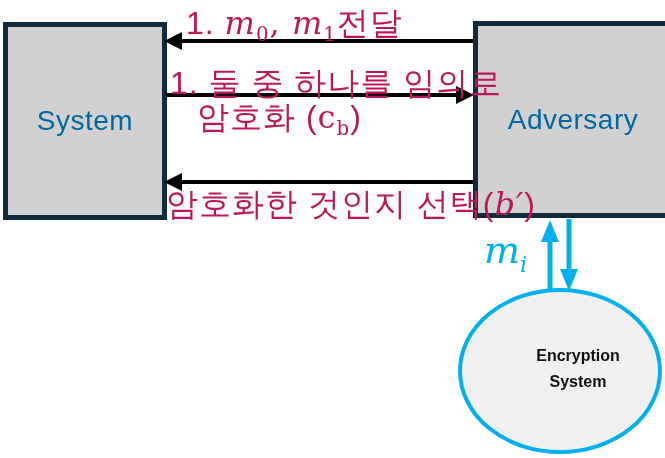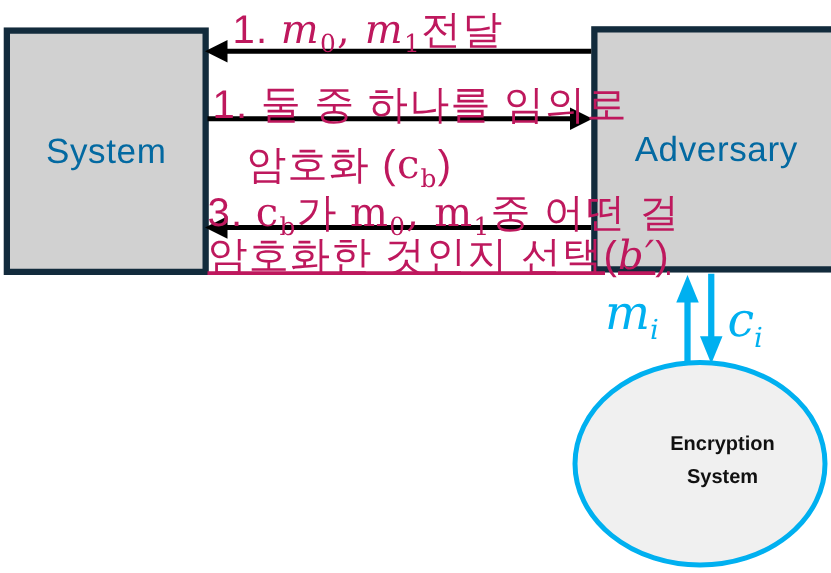--- a/index.html
+++ b/index.html
@@ -44,7 +44,7 @@
   }
   #msg1-label  { left: 186px; top: 2px;   }
   #msg2-line1  { left: 170px; top: 62px;  }
-  #msg2-line2  { left: 197px; top: 96px; margin-top: 14px;  }
+  #msg2-line2  { left: 197px; top: 96px;  }
   #msg3-line1  { left: 166px; top: 149px; }
   #msg3-line2  { left: 166px; top: 183px; text-decoration: underline; }
   .seg-mi { font-family: "DejaVu Serif", serif; font-style: italic; }

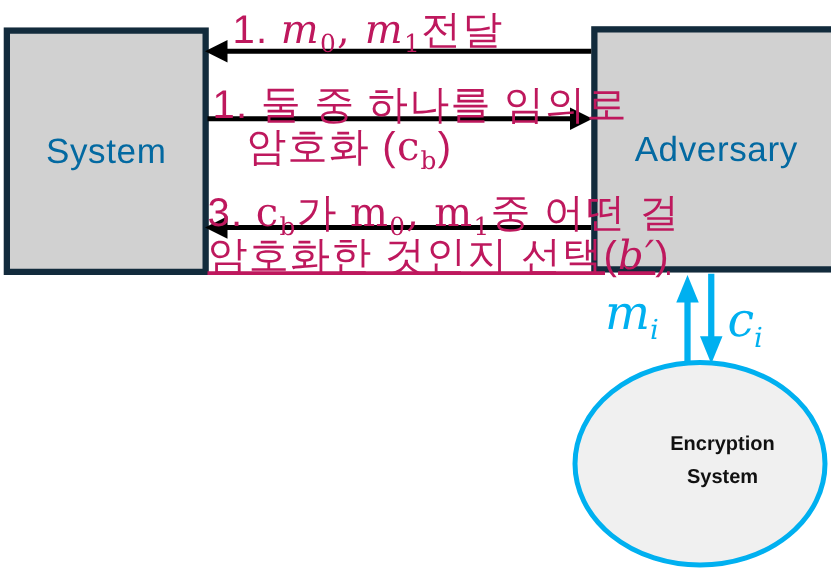--- a/index.html
+++ b/index.html
@@ -130,7 +130,6 @@
   <div id="msg2-line1" class="msg-label"><span>1. 둘 중 하나를 임의로</span></div>
   <div id="msg2-line2" class="msg-label"><span>암호화 (</span><span class="seg-mr">c</span><span class="seg-sub">b</span><span>)</span></div>
 
-  <div id="msg3-line1" class="msg-label"><span>3. </span><span class="seg-mr">c</span><span class="seg-sub">b</span><span>가 </span><span class="seg-mr">m</span><span class="seg-sub">0</span><span class="seg-mr">, </span><span class="seg-mr">m</span><span class="seg-sub">1</span><span>중 어떤 걸</span></div>
   <div id="msg3-line2" class="msg-label"><span>암호화한 것인지 선택(</span><span class="seg-mi">b′</span><span>)</span></div>
 
   <div id="mi-label" class="oracle-io-label"><span class="seg-mi">m</span><span class="seg-subi">i</span></div>

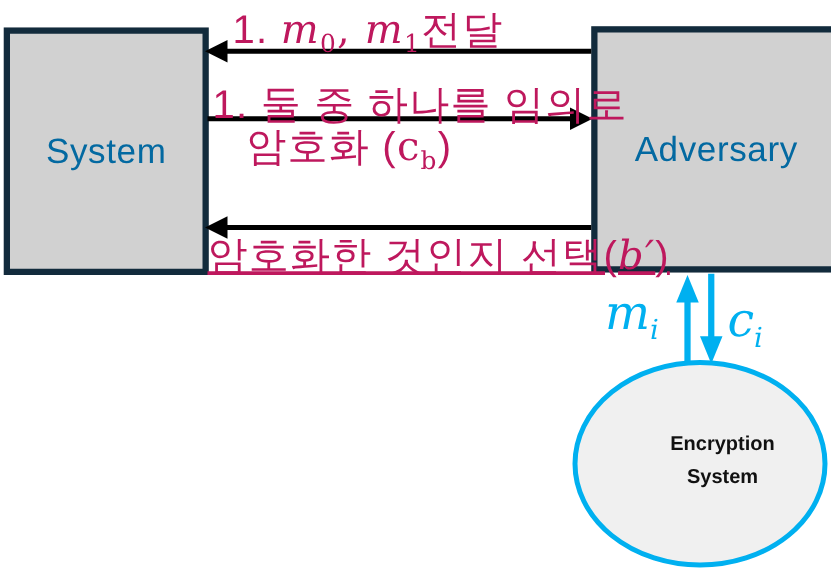--- a/index.html
+++ b/index.html
@@ -46,7 +46,7 @@
   #msg2-line1  { left: 170px; top: 62px;  }
   #msg2-line2  { left: 197px; top: 96px;  }
   #msg3-line1  { left: 166px; top: 149px; }
-  #msg3-line2  { left: 166px; top: 183px; text-decoration: underline; }
+  #msg3-line2  { left: 166px; top: 183px; }
   .seg-mi { font-family: "DejaVu Serif", serif; font-style: italic; }
   .seg-mr { font-family: "DejaVu Serif", serif; }
   .seg-sub {

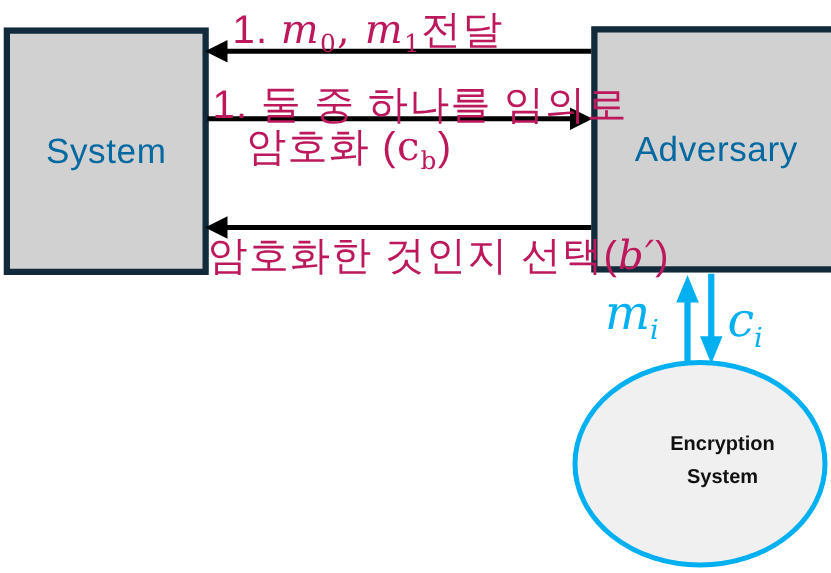--- a/index.html
+++ b/index.html
@@ -133,7 +133,6 @@
   <div id="msg3-line2" class="msg-label"><span>암호화한 것인지 선택(</span><span class="seg-mi">b′</span><span>)</span></div>
 
   <div id="mi-label" class="oracle-io-label"><span class="seg-mi">m</span><span class="seg-subi">i</span></div>
-  <div id="ci-label" class="oracle-io-label"><span class="seg-mi">c</span><span class="seg-subi">i</span></div>
 
   <div id="oracle-text">
     <div>Encryption</div>

